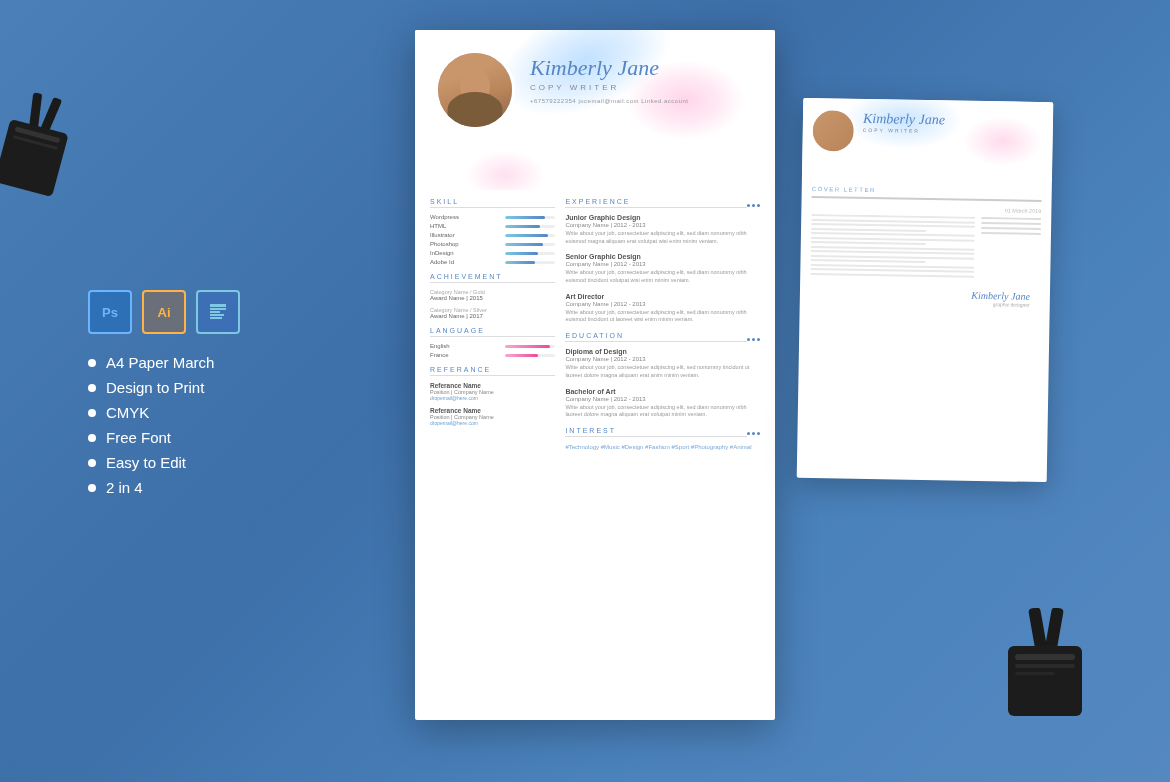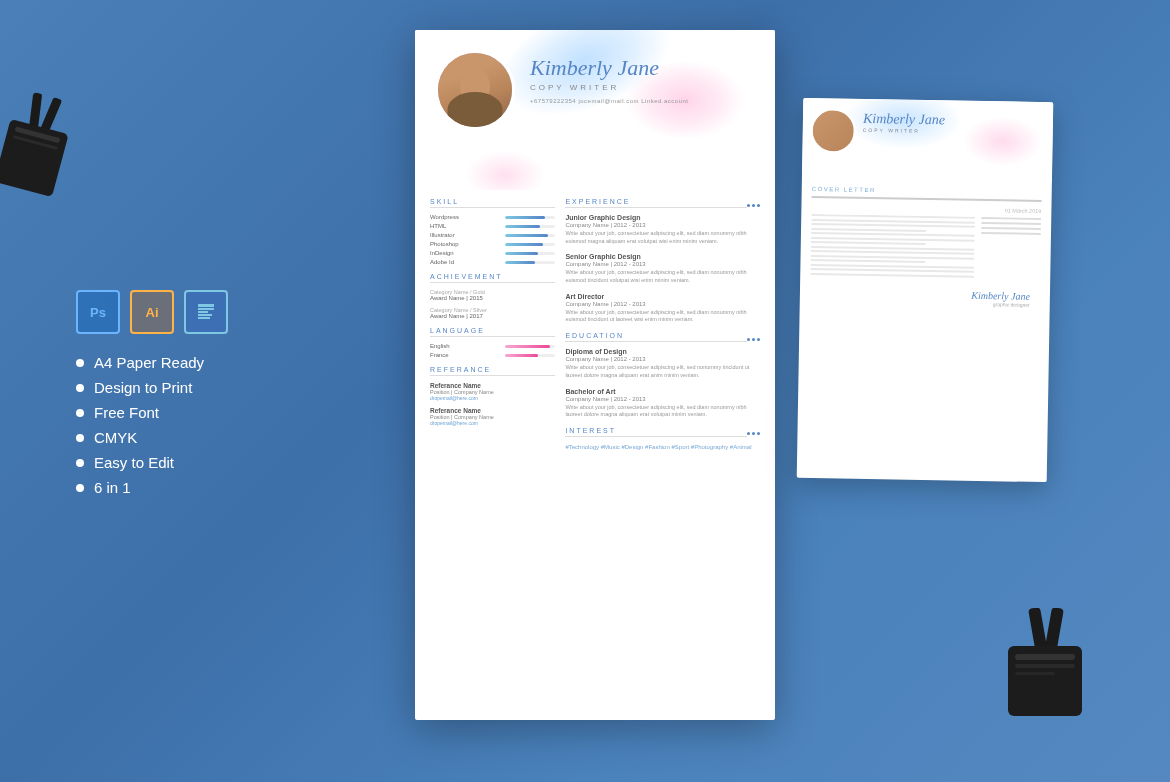--- a/index.html
+++ b/index.html
@@ -34,7 +34,7 @@
     
     .feature-section {
       position: absolute;
-      left: 76px;
+      left: 88px;
       top: 290px;
       color: white;
     }

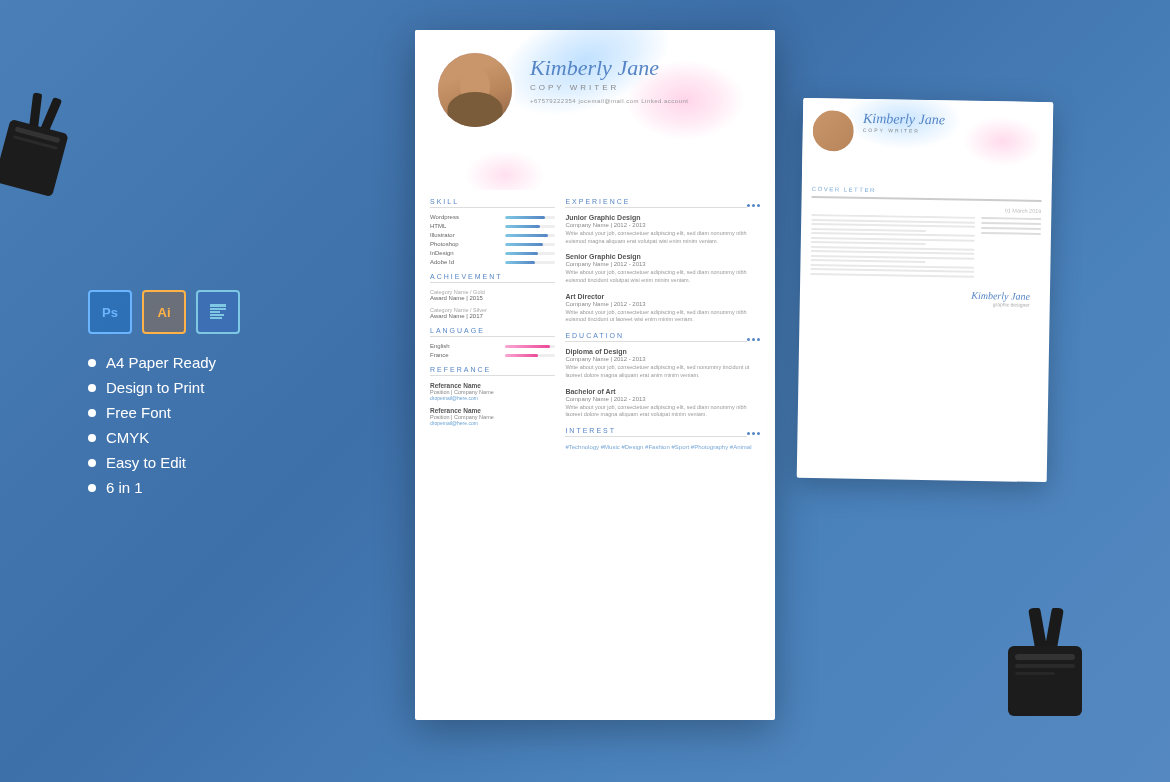--- a/index.html
+++ b/index.html
@@ -562,7 +562,7 @@
   <ul class="feature-list">
     <li>
       <span class="bullet-dot"></span>
-      <span>A4 Paper Ready</span>
+      <span>A4 Paper March</span>
     </li>
     <li>
       <span class="bullet-dot"></span>

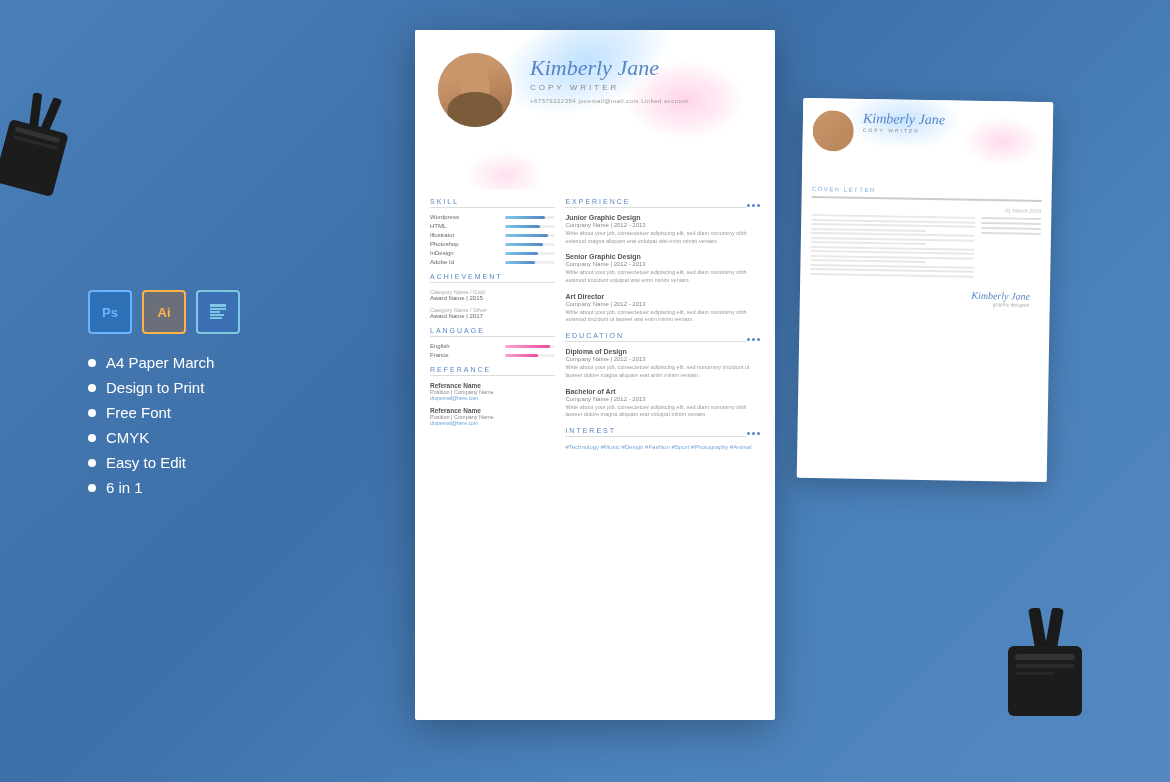--- a/index.html
+++ b/index.html
@@ -570,11 +570,11 @@
     </li>
     <li>
       <span class="bullet-dot"></span>
-      <span>Free Font</span>
+      <span>CMYK</span>
     </li>
     <li>
       <span class="bullet-dot"></span>
-      <span>CMYK</span>
+      <span>Free Font</span>
     </li>
     <li>
       <span class="bullet-dot"></span>

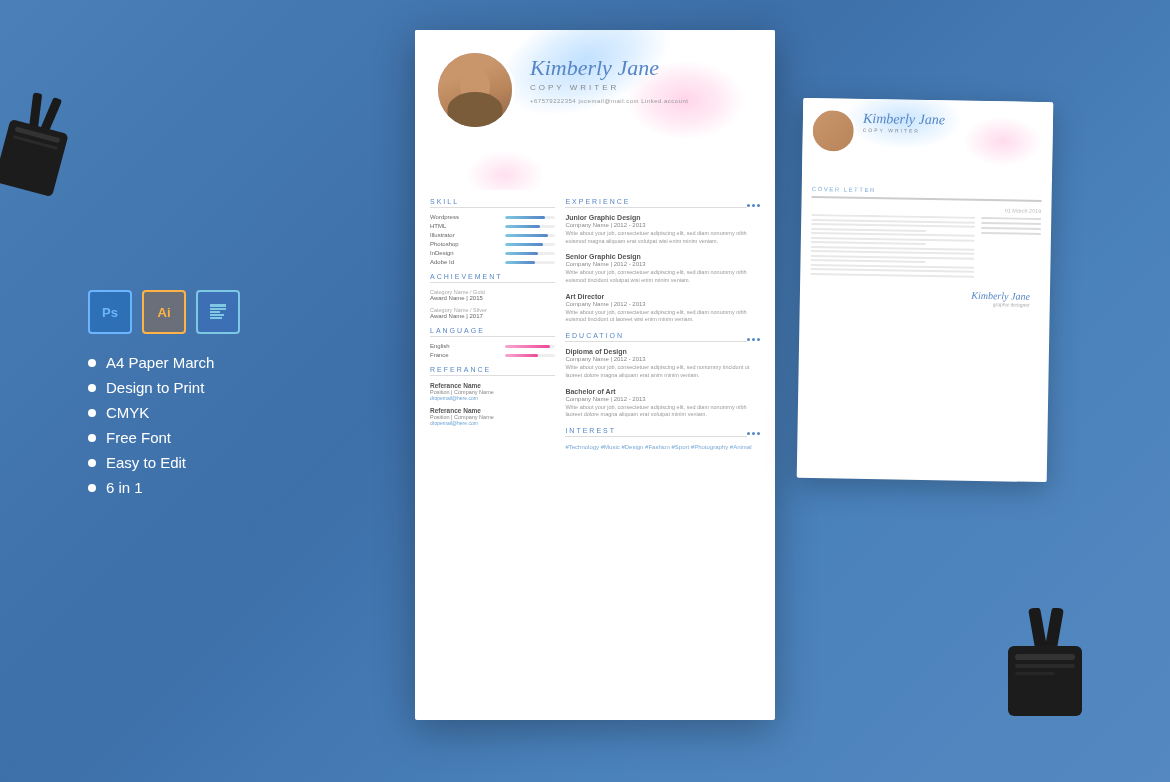--- a/index.html
+++ b/index.html
@@ -582,7 +582,7 @@
     </li>
     <li>
       <span class="bullet-dot"></span>
-      <span>6 in 1</span>
+      <span>2 in 4</span>
     </li>
   </ul>
 </div>

